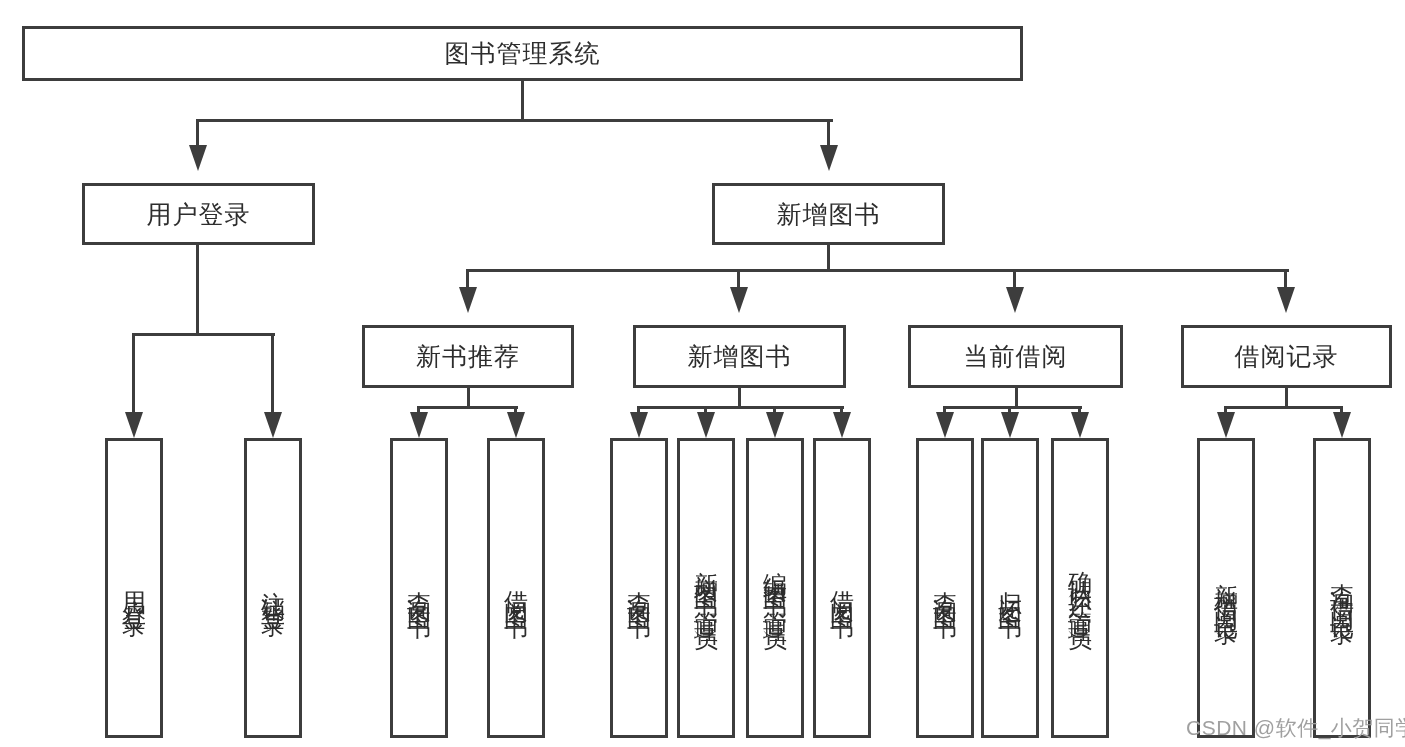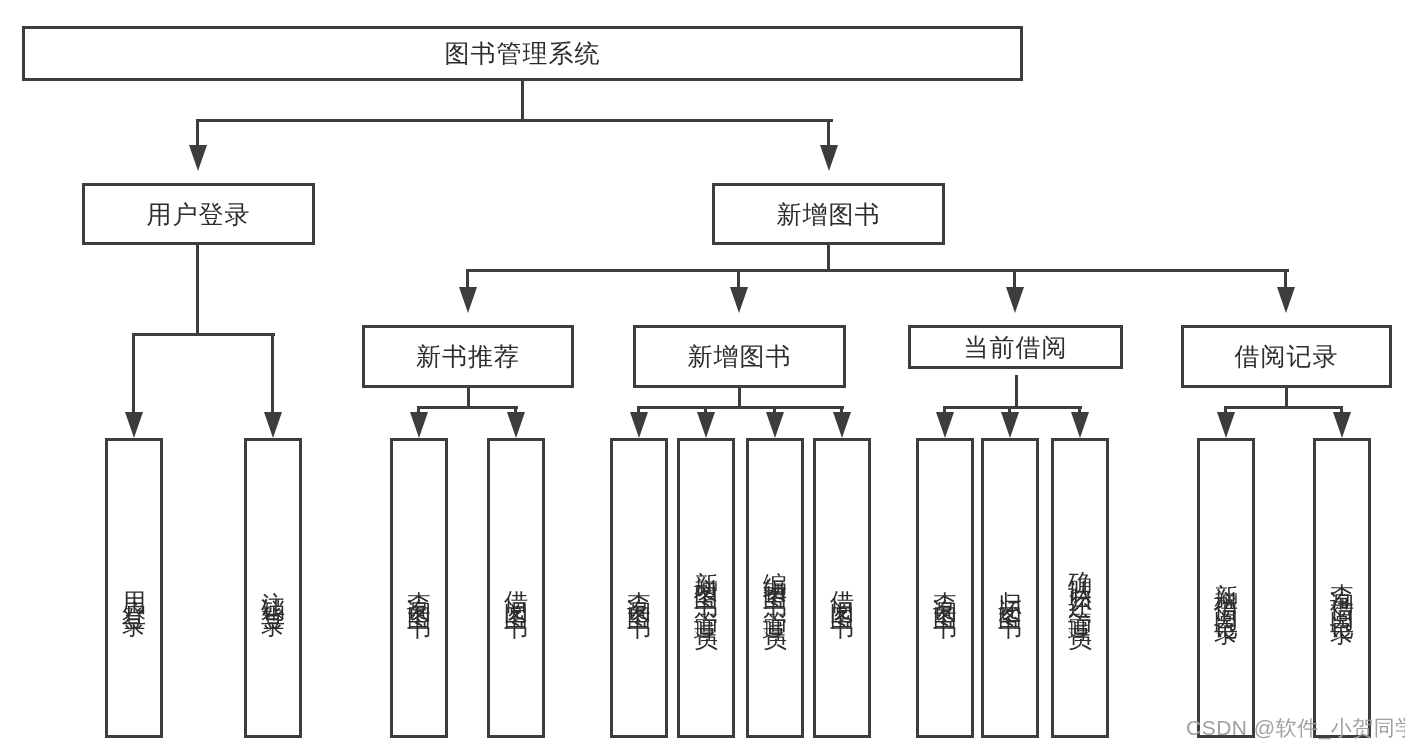--- a/index.html
+++ b/index.html
@@ -64,7 +64,7 @@
   #b-l2-1 {left:712px; top:170px; width:233px; height:62px;}
   #b-l3-0 {left:362px; top:312px; width:212px; height:63px;}
   #b-l3-1 {left:633px; top:312px; width:213px; height:63px;}
-  #b-l3-2 {left:908px; top:312px; width:215px; height:44px;text-align:right;}
+  #b-l3-2 {left:908px; top:312px; width:215px; height:63px;text-align:right;}
   #b-l3-3 {left:1181px;top:312px; width:211px; height:63px;}
   #b-a0{left:105px;} #b-a1{left:244px;}
   #b-b0{left:390px;} #b-b1{left:487px;}

